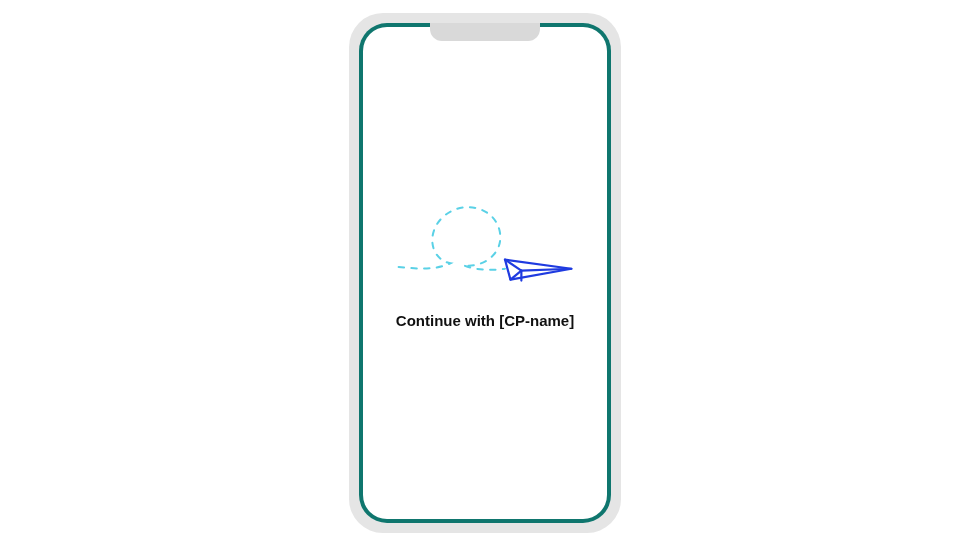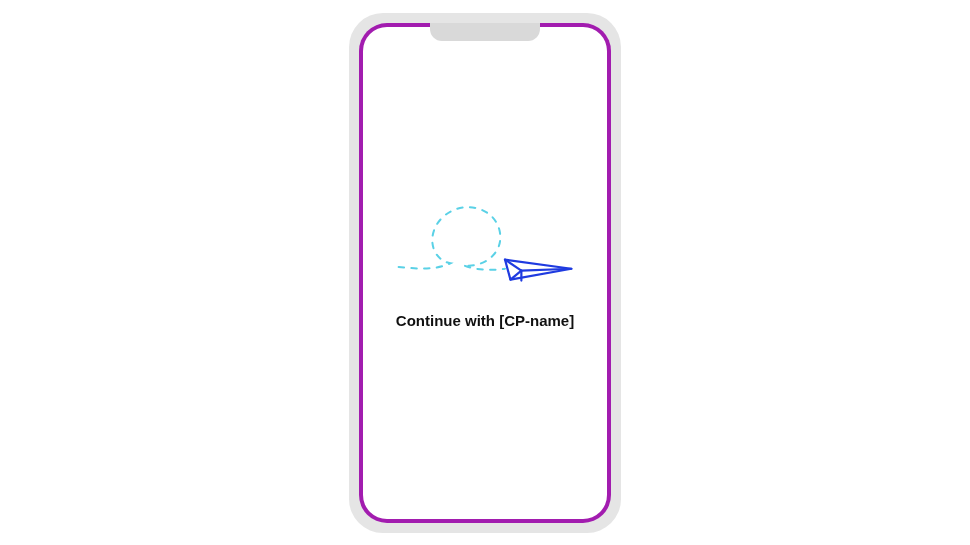--- a/index.html
+++ b/index.html
@@ -30,7 +30,7 @@
     .phone-bezel {
       width: 100%;
       height: 100%;
-      background: #a21caf;
+      background: #0f766e;
       border-radius: 28px;
       padding: 4px;
       position: relative;

